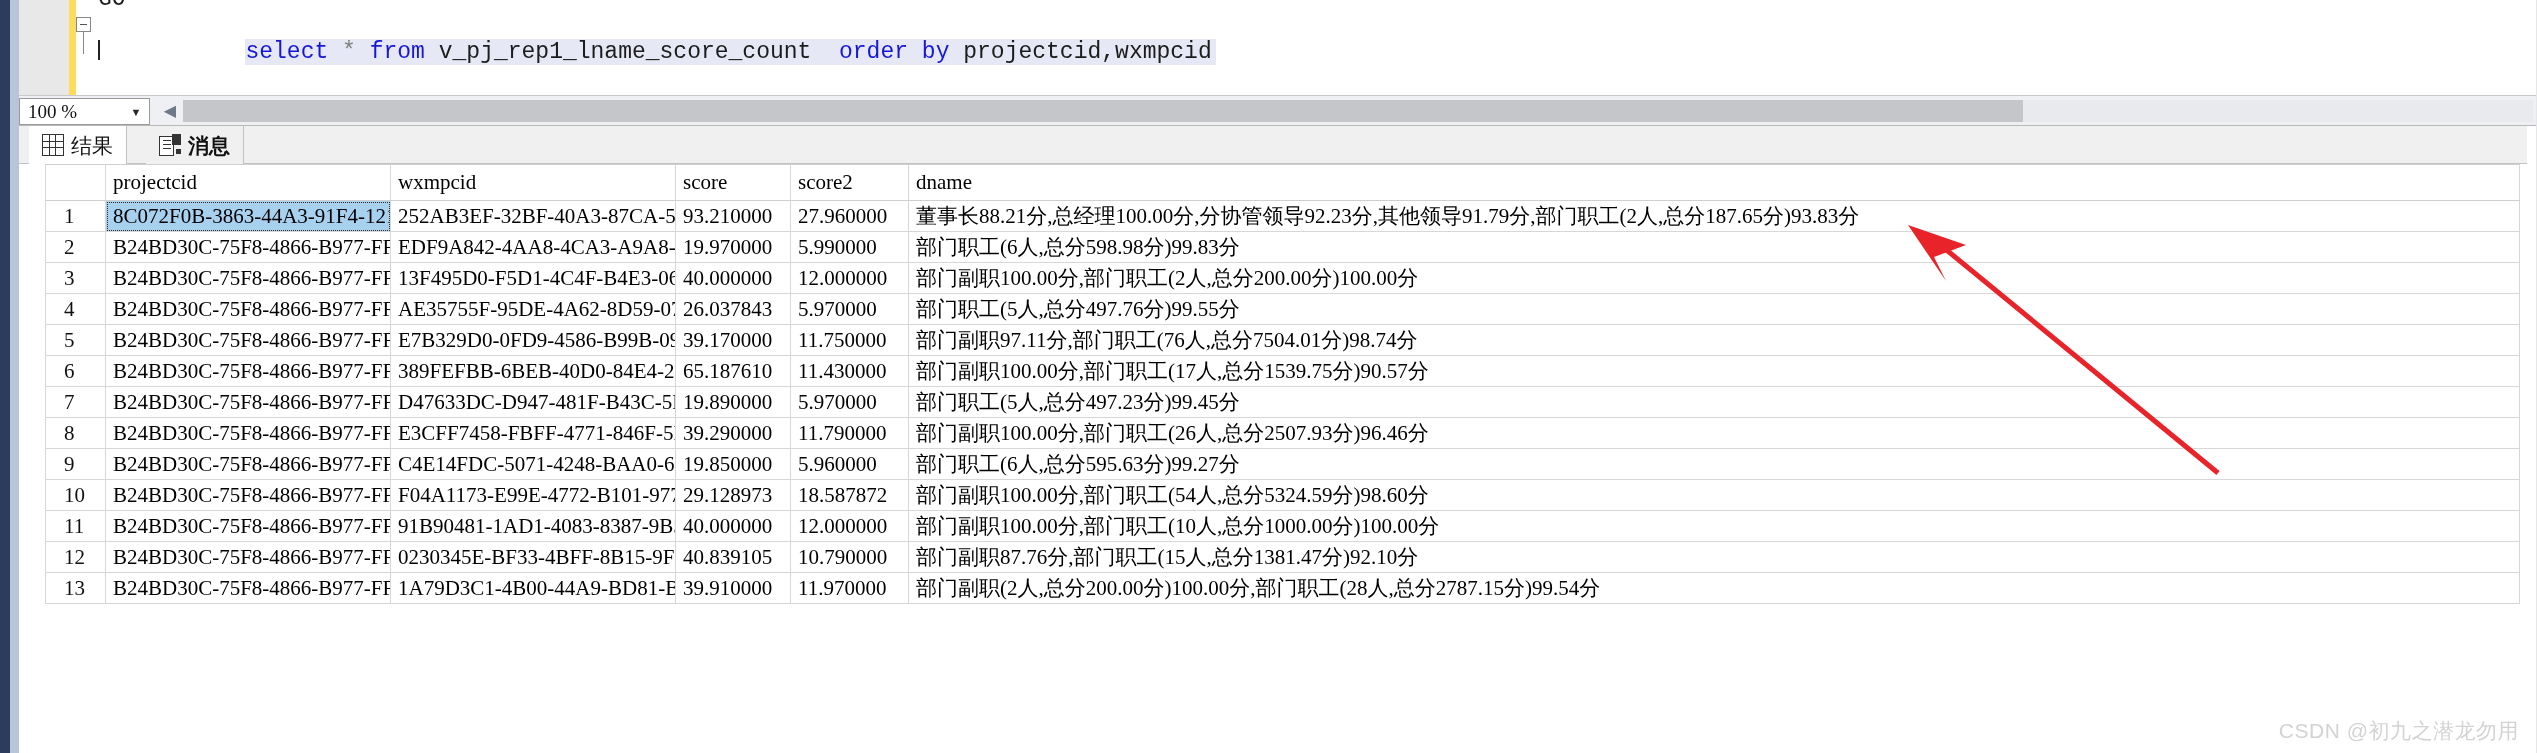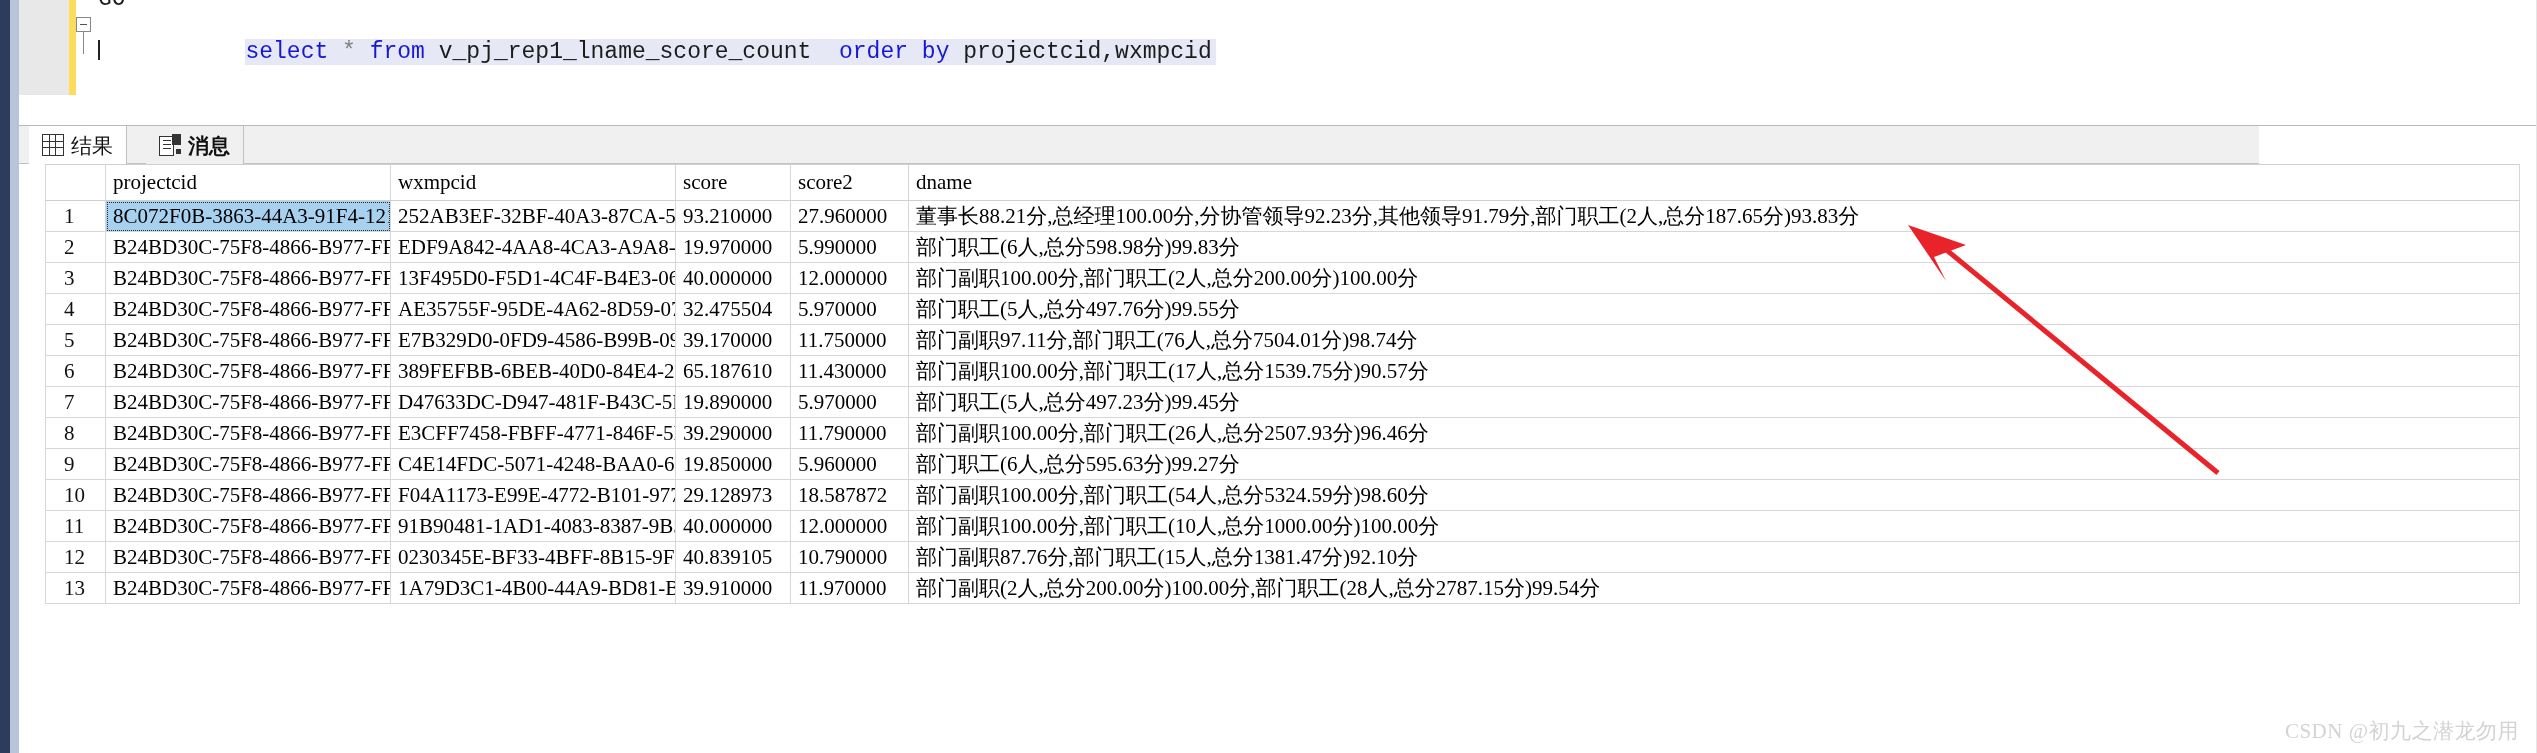--- a/index.html
+++ b/index.html
@@ -333,6 +333,16 @@
     </div>
   </div>
 
+  <div class="zoom-strip">
+    <div class="zoom-combo">
+      <span class="zoom-value">100 %</span>
+      <span class="zoom-arrow">▼</span>
+    </div>
+    <div class="hscroll-left">◀</div>
+    <div class="hscroll-track">
+      <div class="hscroll-thumb"></div>
+    </div>
+  </div>
 
   <div class="results-pane">
 

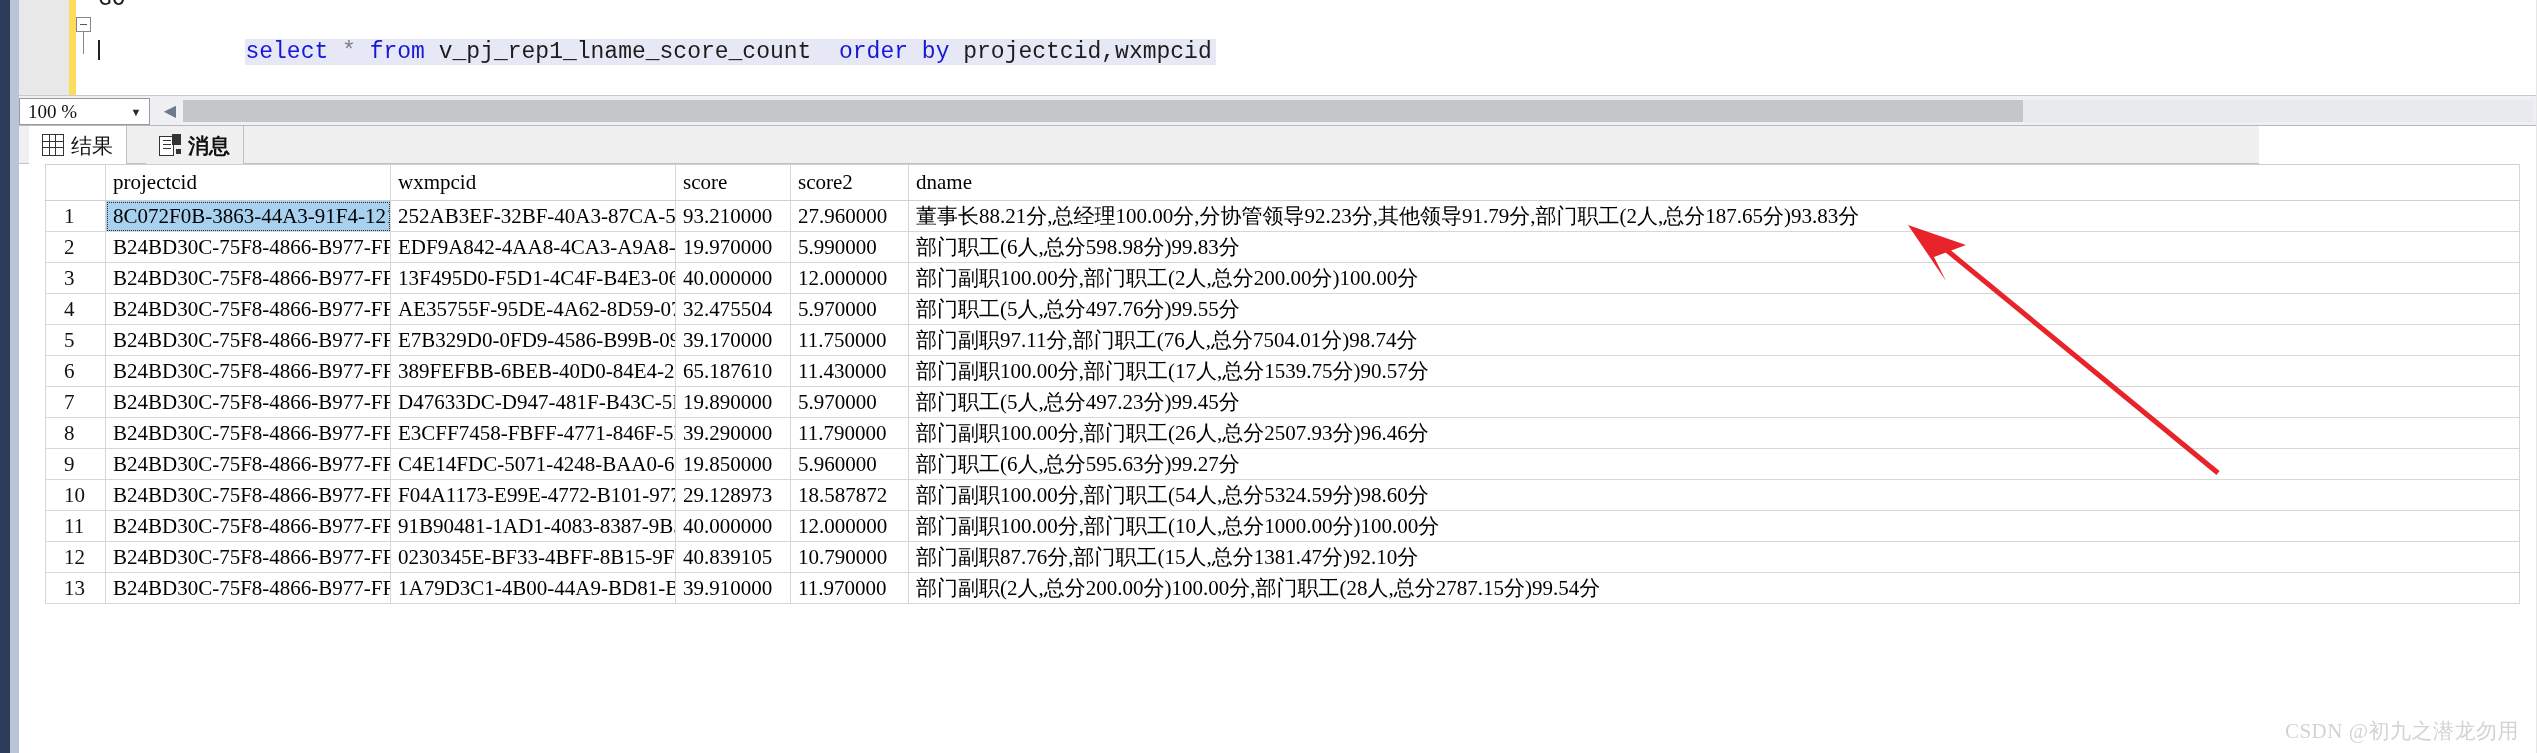--- a/index.html
+++ b/index.html
@@ -161,7 +161,7 @@
   .tabstrip {
     position: absolute;
     left: 0; top: 0;
-    width: 2240px; height: 38px;
+    width: 2508px; height: 38px;
     background: #f0f0f0;
     border-bottom: 1px solid #c2c2c2;
   }

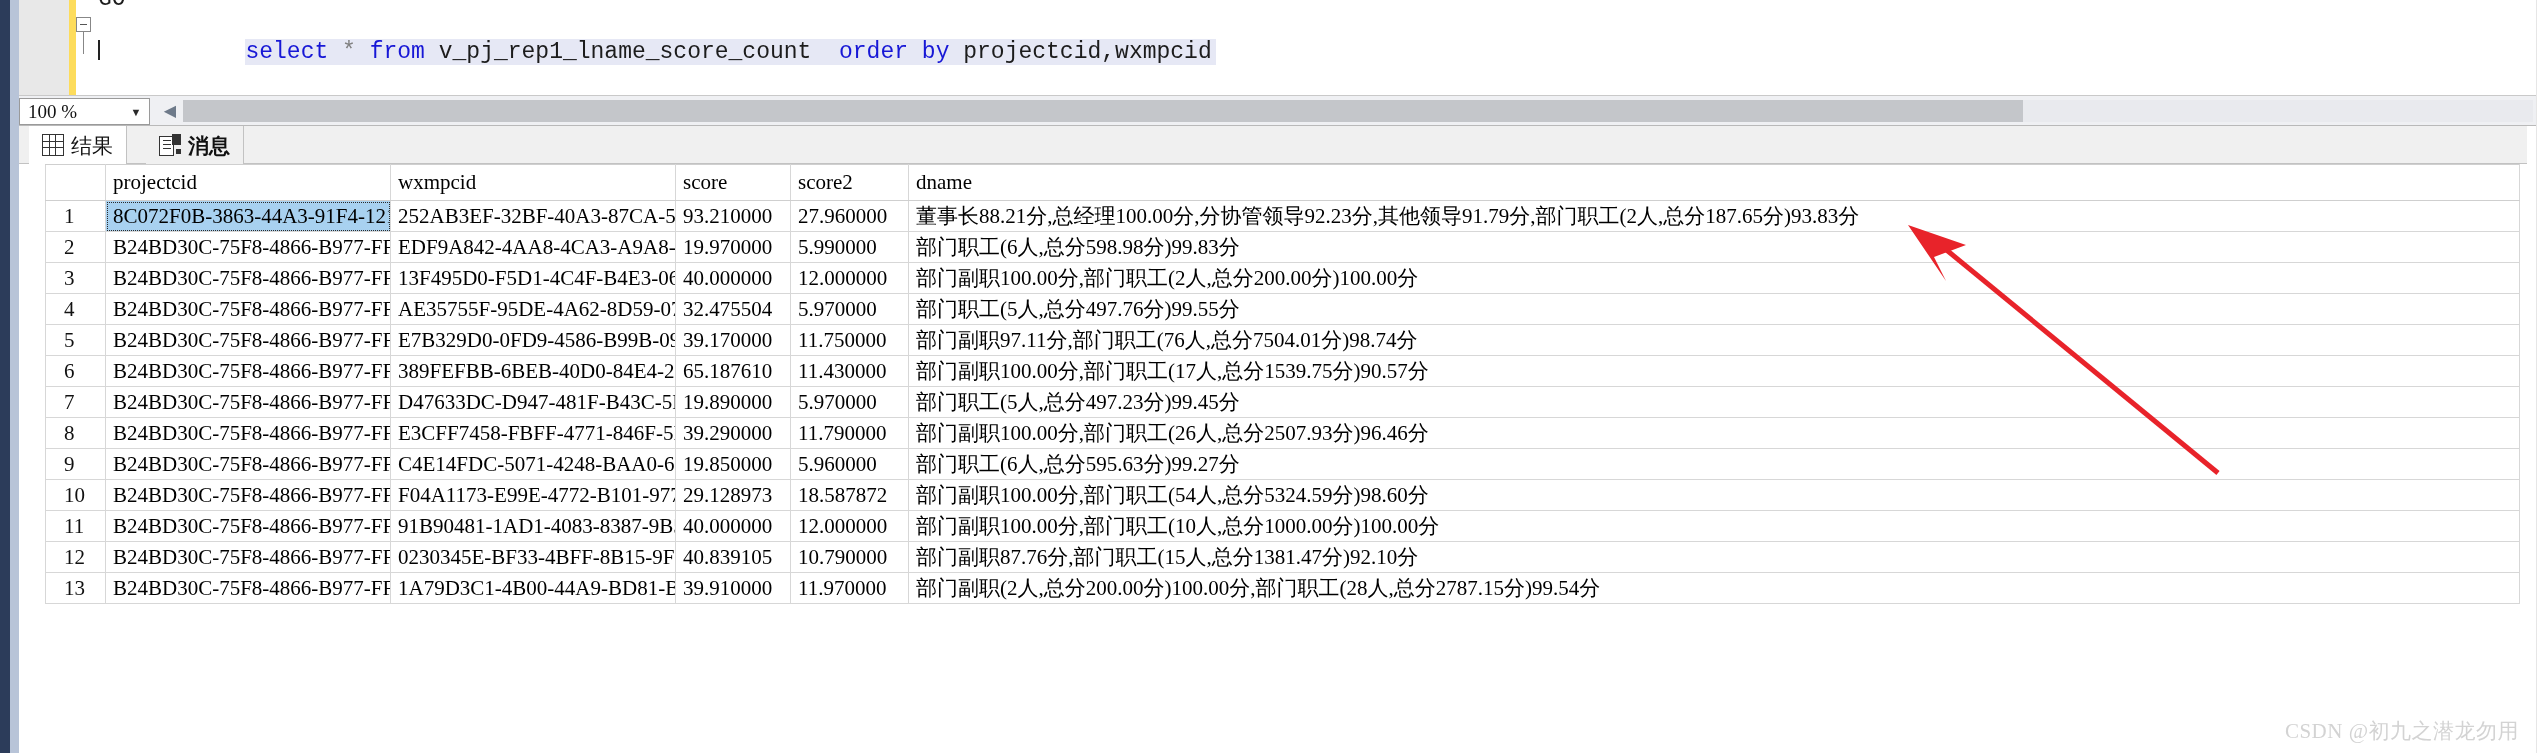--- a/index.html
+++ b/index.html
@@ -411,7 +411,7 @@
               <td class="col-rownum">4</td>
               <td class="col-project">B24BD30C-75F8-4866-B977-FF66DCAD992B</td>
               <td class="col-wxmp">AE35755F-95DE-4A62-8D59-078CA8273479</td>
-              <td class="col-score">32.475504</td>
+              <td class="col-score">26.037843</td>
               <td class="col-score2">5.970000</td>
               <td class="col-dname">部门职工(5人,总分497.76分)99.55分</td>
             </tr>

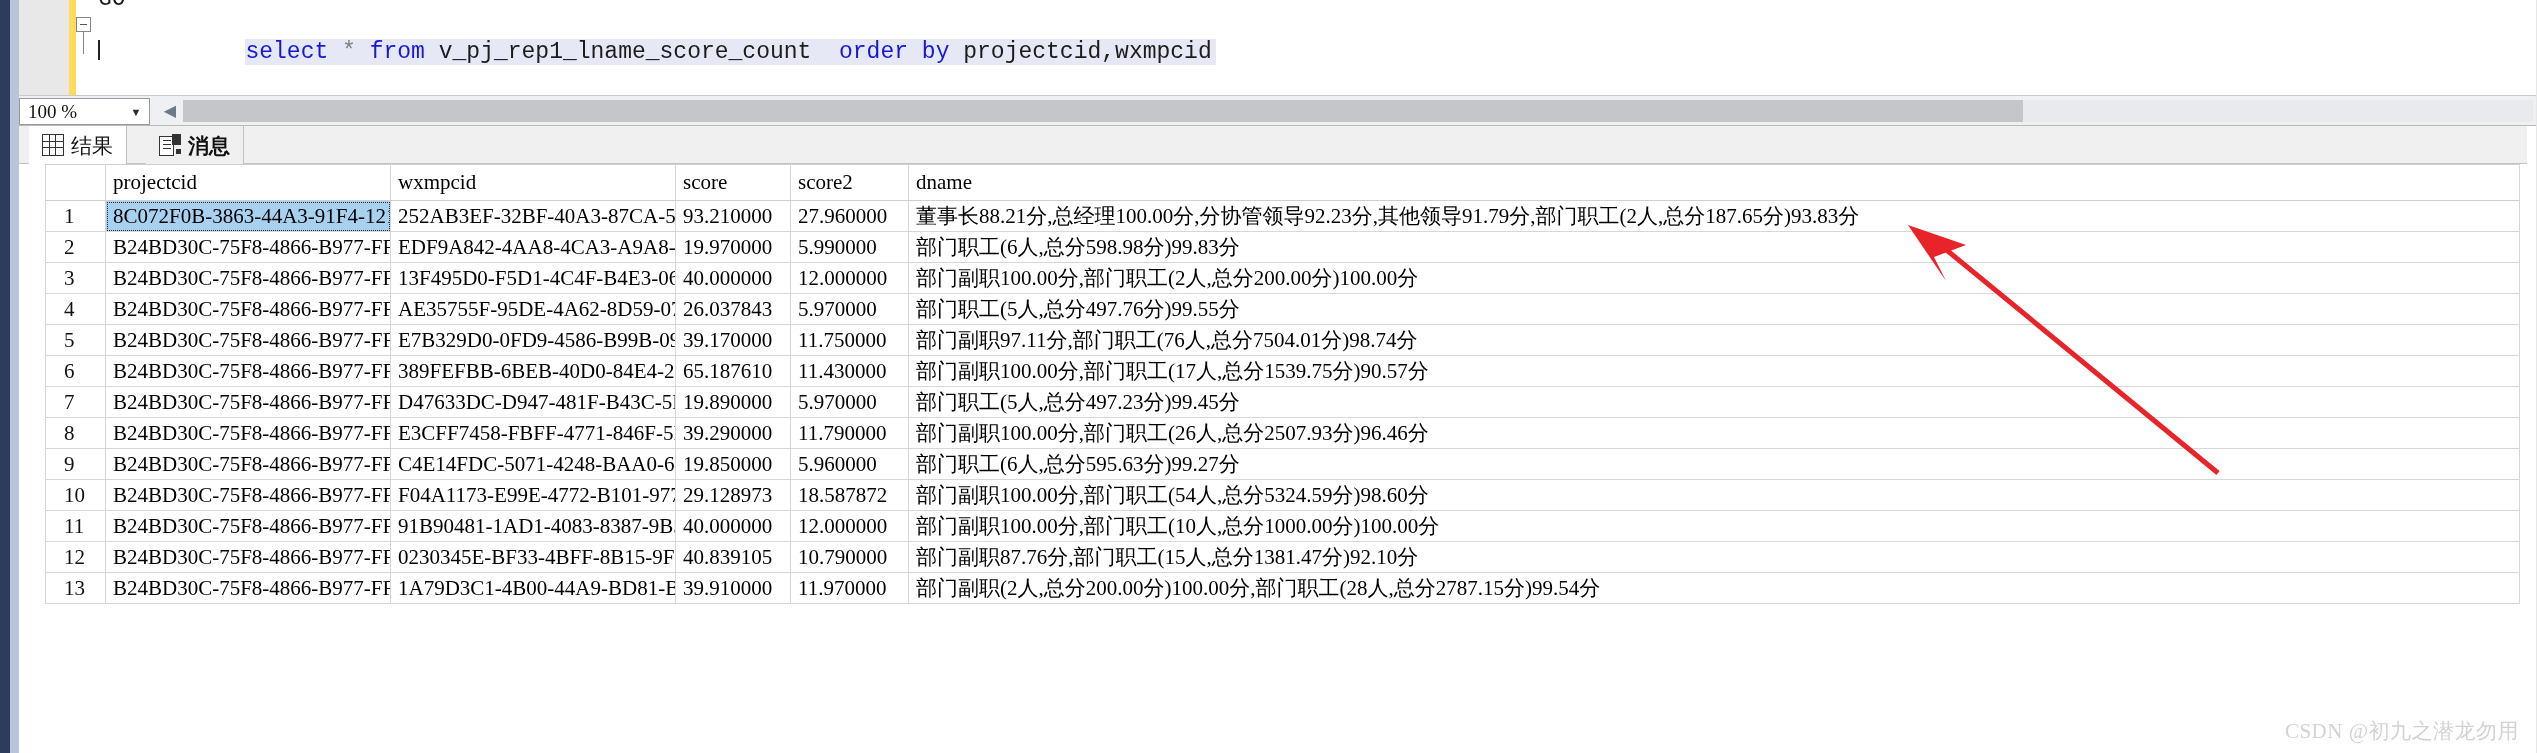--- a/index.html
+++ b/index.html
@@ -299,7 +299,7 @@
   .watermark {
     position: absolute;
     right: 18px; bottom: 8px;
-    font-family: Liberation Serif, serif;
+    font-family: Liberation Sans, sans-serif;
     font-size: 21px;
     color: #d3d3d3;
     letter-spacing: 0.5px;

